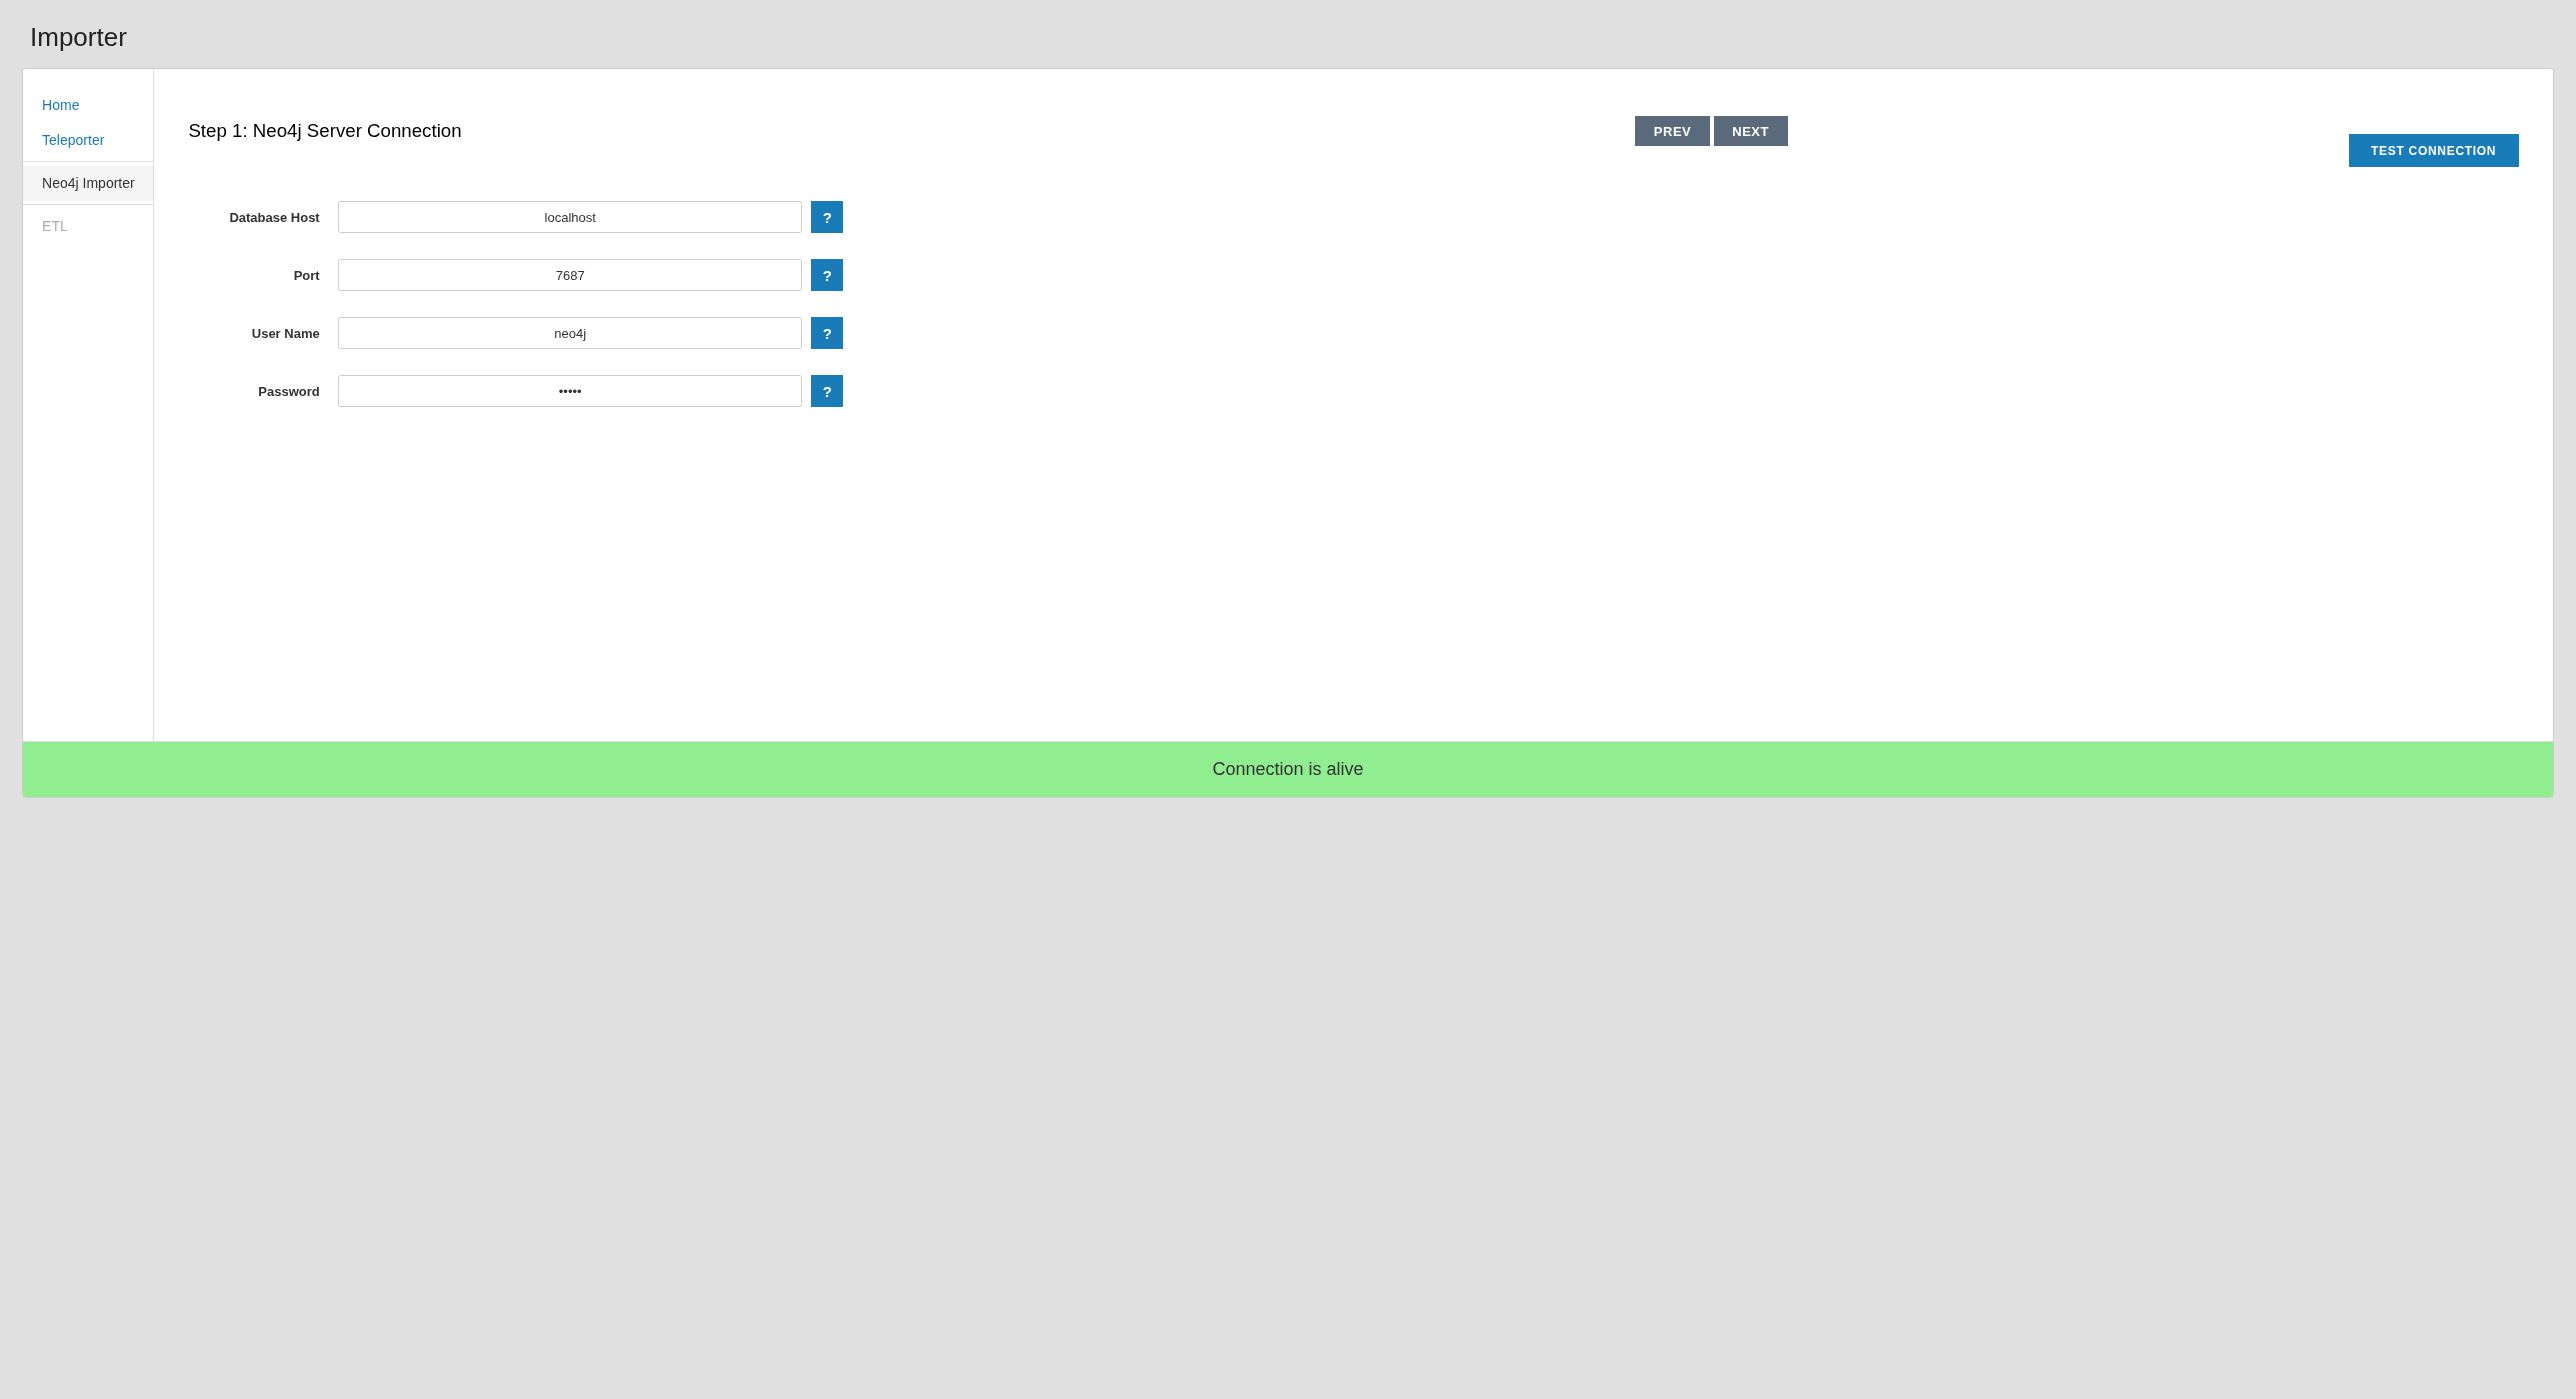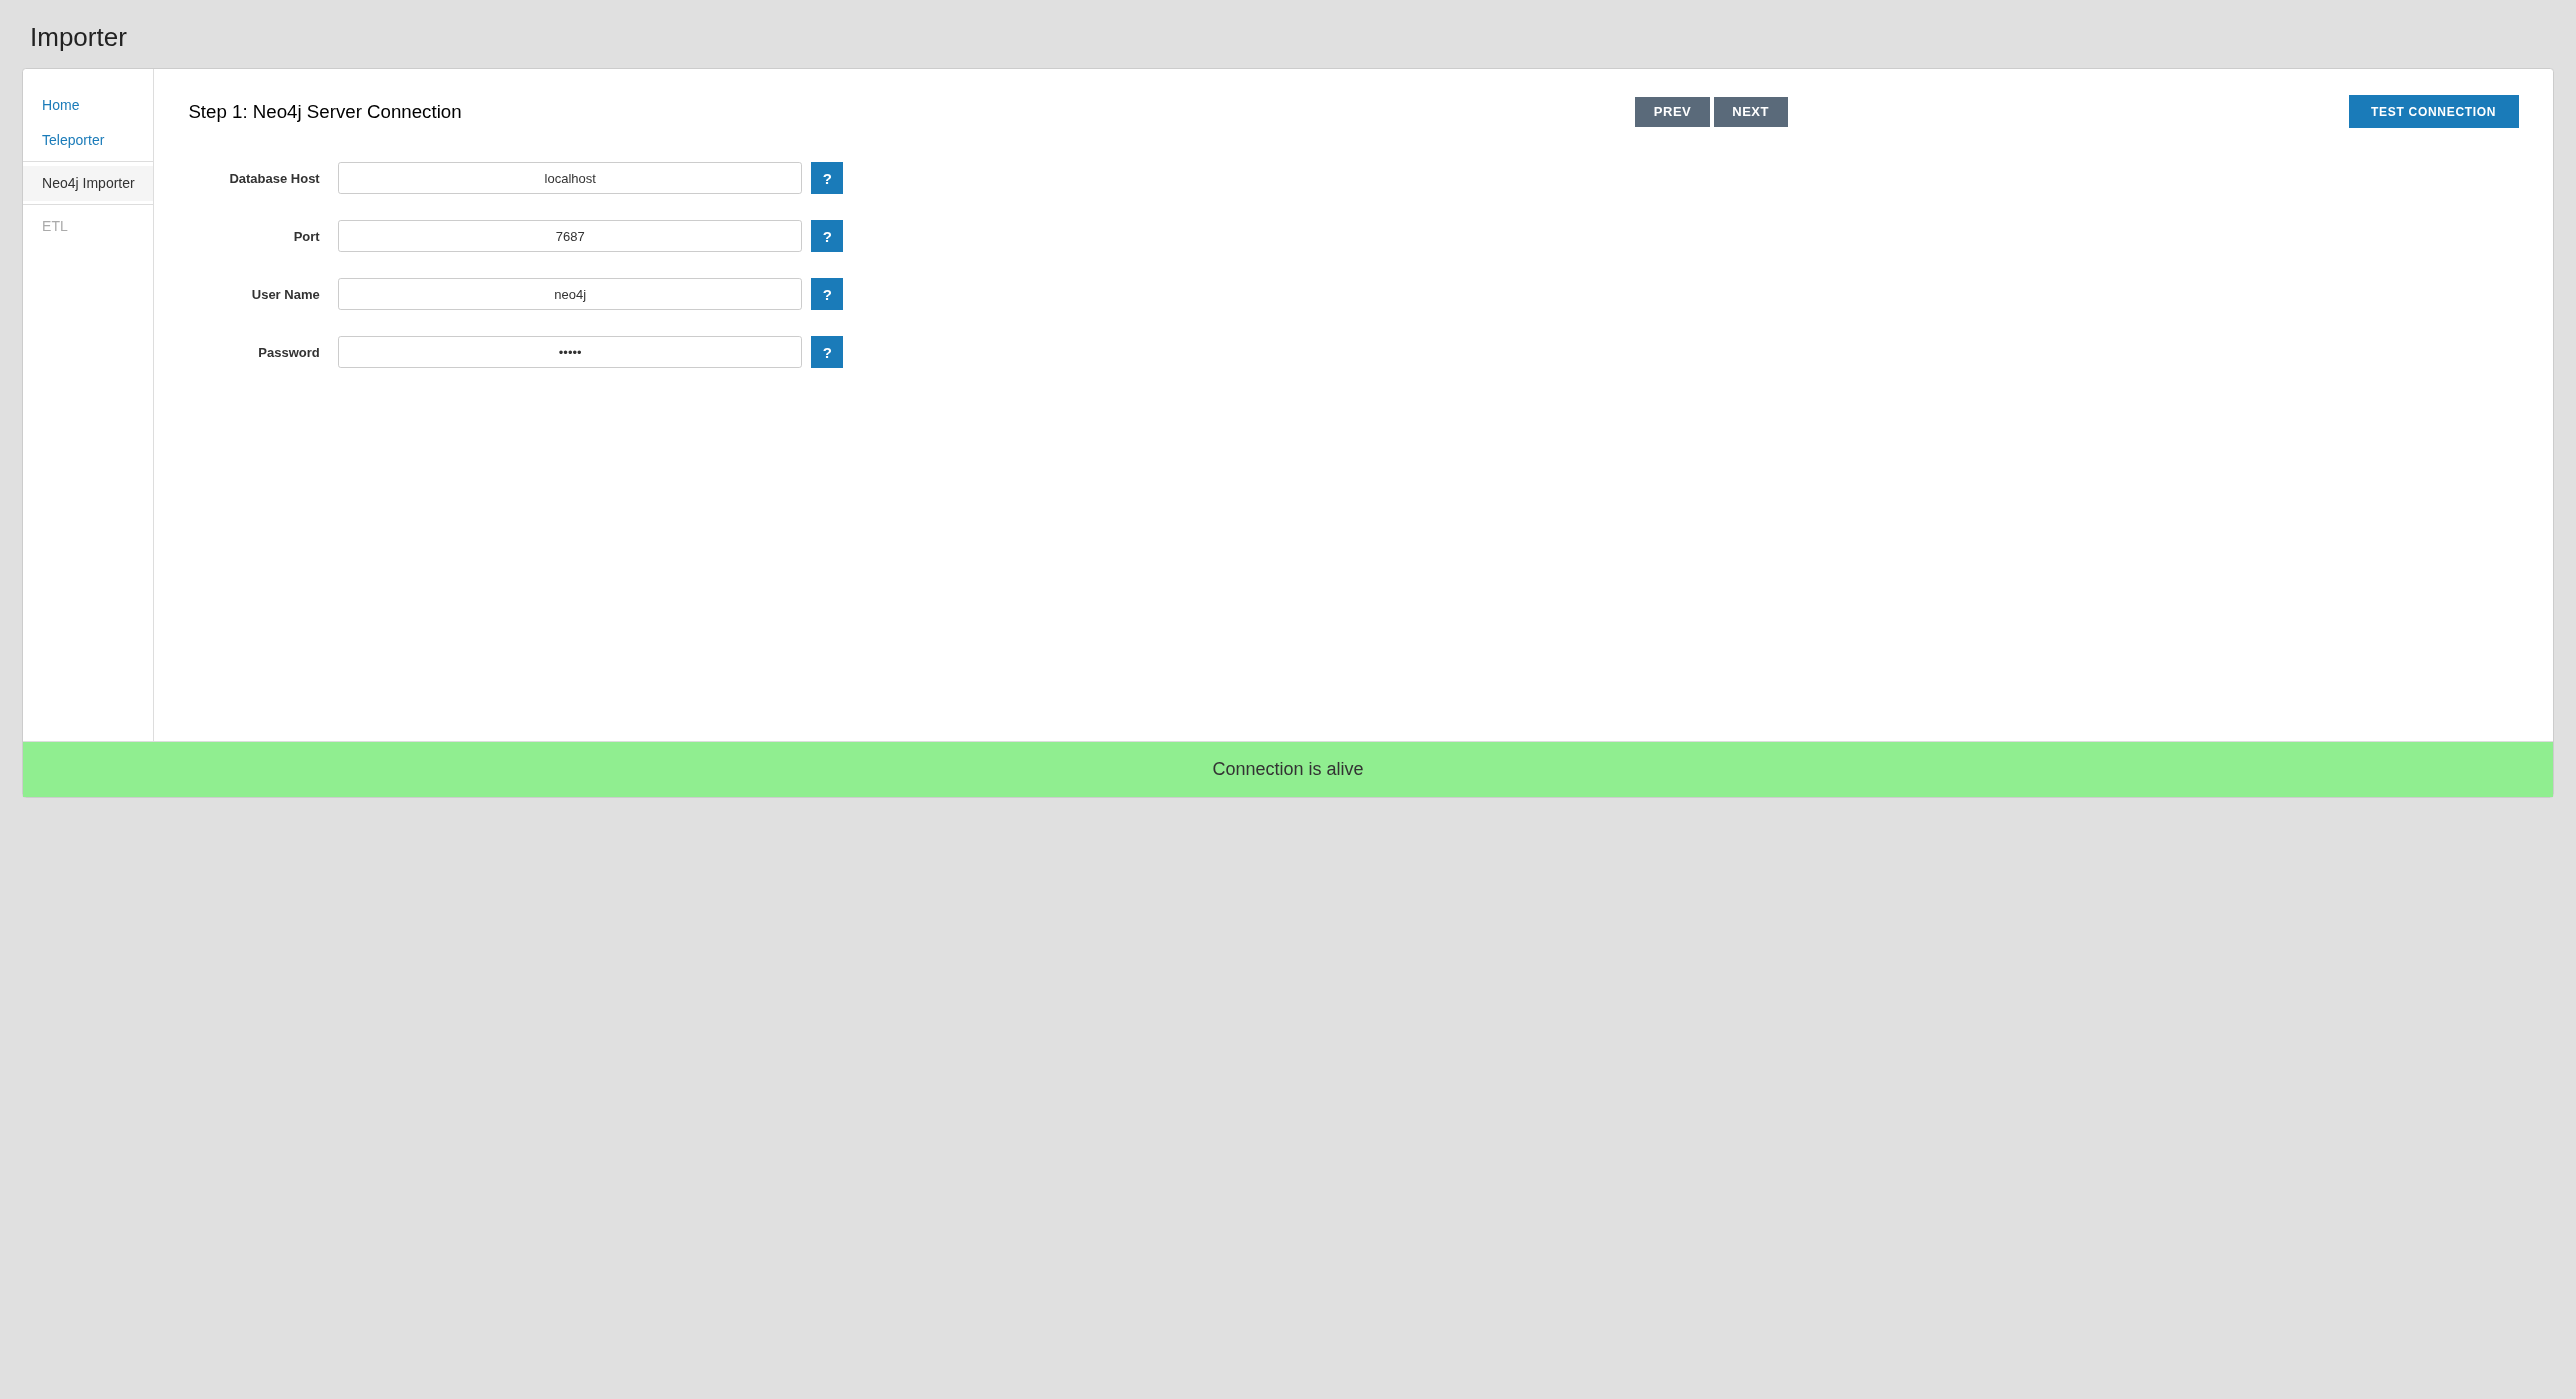--- a/index.html
+++ b/index.html
@@ -117,6 +117,7 @@
       color: #fff;
       background-color: #1a7bb9;
       letter-spacing: 0.7px;
+      margin-top: 39px;
     }
 
     .top-right-actions {

